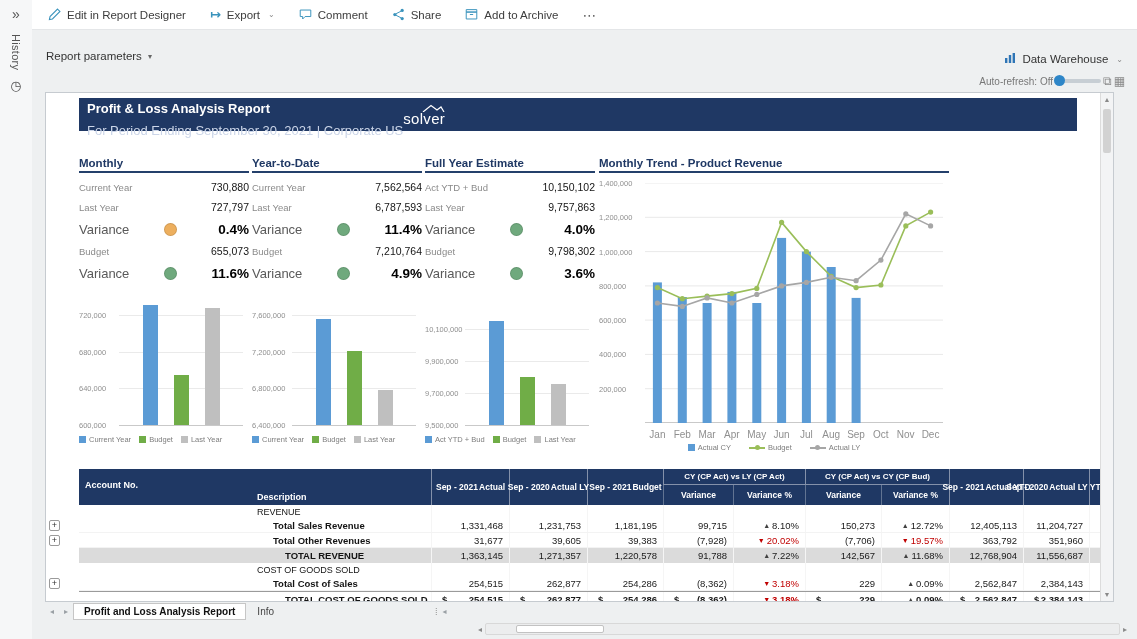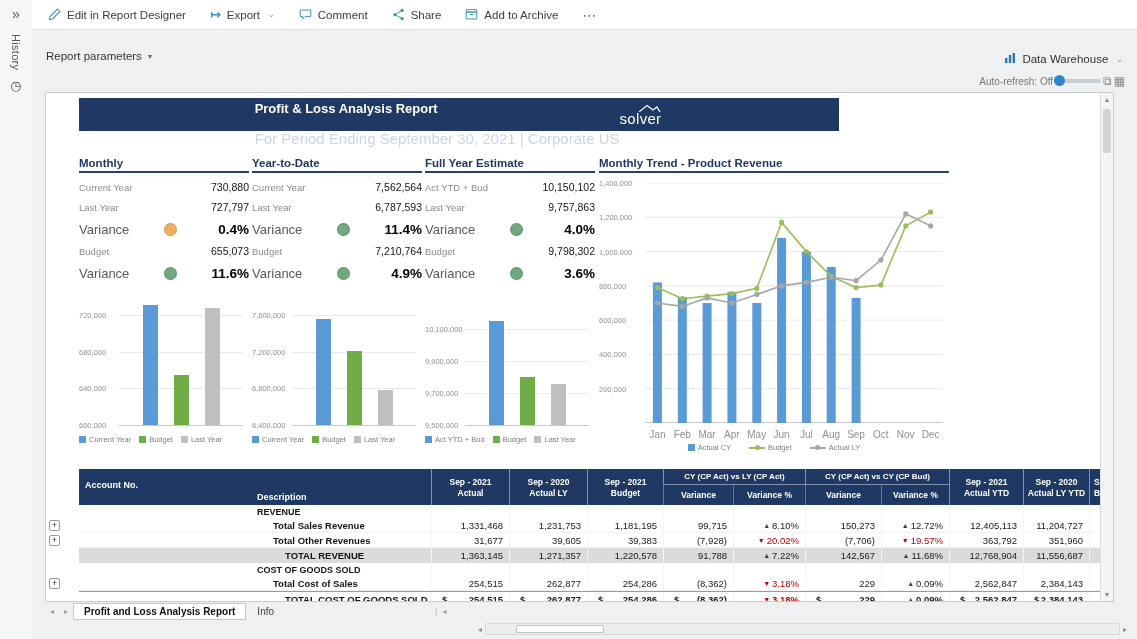--- a/index.html
+++ b/index.html
@@ -33,7 +33,7 @@
   .canvas{position:absolute;left:45px;top:92px;width:1069px;height:510px;background:#fff;border:1px solid #c6cbd0}
   .content{position:absolute;left:0;top:0;right:13px;bottom:0;overflow:hidden;background:#fff}
 
-  .rpt-header{position:absolute;left:33px;top:5px;width:760px;height:33px;background:#1F3864;color:#fff;display:flex;justify-content:center;padding:3px 10px 0 8px}
+  .rpt-header{position:absolute;left:33px;top:5px;width:998px;height:33px;background:#1F3864;color:#fff;display:flex;justify-content:flex-start;padding:3px 10px 0 8px}
   .rpt-title{font-size:13px;font-weight:bold}
   .rpt-sub{font-size:15px;color:#CBD5E8;margin-top:14px}
   .logo{display:flex;flex-direction:column;align-items:flex-end;justify-content:center;padding-bottom:3px}

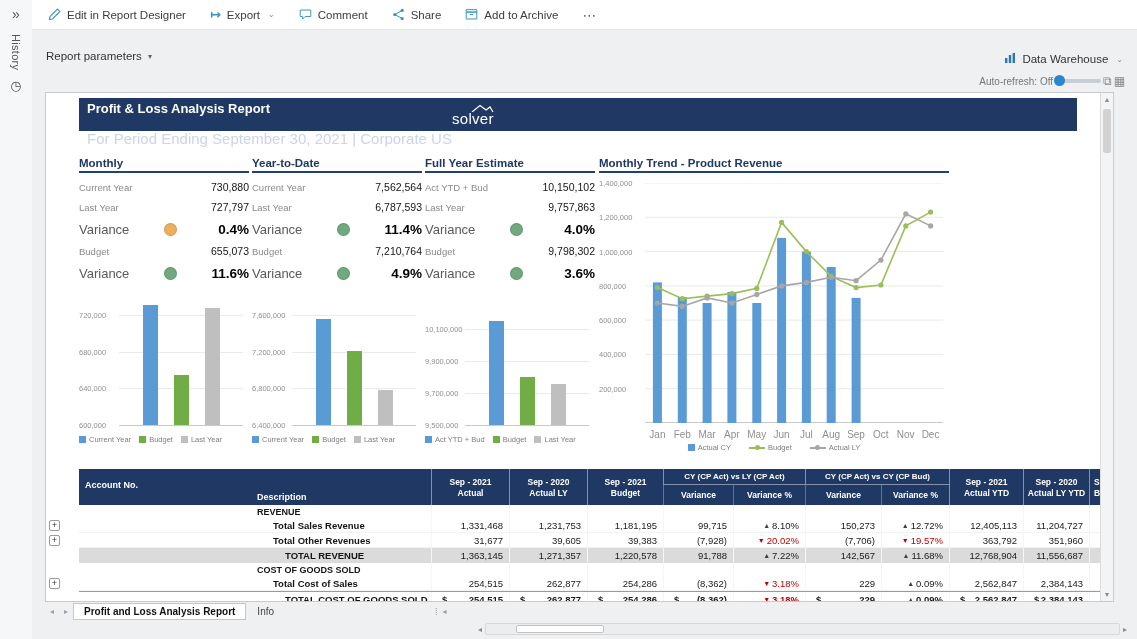--- a/index.html
+++ b/index.html
@@ -35,7 +35,7 @@
 
   .rpt-header{position:absolute;left:33px;top:5px;width:998px;height:33px;background:#1F3864;color:#fff;display:flex;justify-content:flex-start;padding:3px 10px 0 8px}
   .rpt-title{font-size:13px;font-weight:bold}
-  .rpt-sub{font-size:15px;color:#CBD5E8;margin-top:14px}
+  .rpt-sub{font-size:13px;color:#CBD5E8;margin-top:7px}
   .logo{display:flex;flex-direction:column;align-items:flex-end;justify-content:center;padding-bottom:3px}
   .logo .lt{font-size:15px;letter-spacing:.3px;line-height:13px}
 

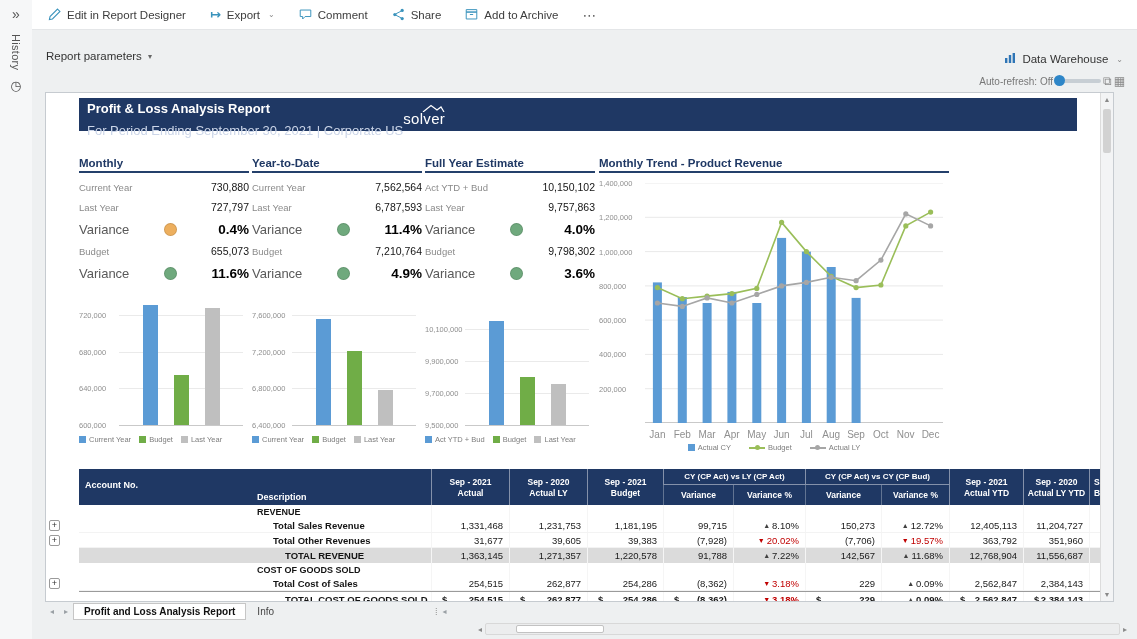--- a/index.html
+++ b/index.html
@@ -84,7 +84,7 @@
   .th-desc{position:relative}
   .th-acct{position:absolute;left:6px;top:11px;font-size:9px;font-weight:bold}
   .th-descl{position:absolute;left:178px;bottom:3px;font-size:9px;font-weight:bold}
-  .th-col{display:flex;flex-direction:column;align-items:center;justify-content:center;gap:1px;font-size:8.5px;font-weight:bold;border-left:1px solid rgba(255,255,255,.45);text-align:center;white-space:nowrap}
+  .th-col{display:flex;flex-direction:row;align-items:center;justify-content:center;gap:1px;font-size:8.5px;font-weight:bold;border-left:1px solid rgba(255,255,255,.45);text-align:center;white-space:nowrap}
   .th-col.partial{align-items:flex-start;padding-left:4px}
   .th-group{display:flex;align-items:center;justify-content:center;font-size:8px;font-weight:bold;border-left:1px solid rgba(255,255,255,.45);border-bottom:1px solid rgba(255,255,255,.45);white-space:nowrap}
   .th-sub{display:flex;align-items:center;justify-content:center;font-size:8.5px;font-weight:bold;border-left:1px solid rgba(255,255,255,.3)}

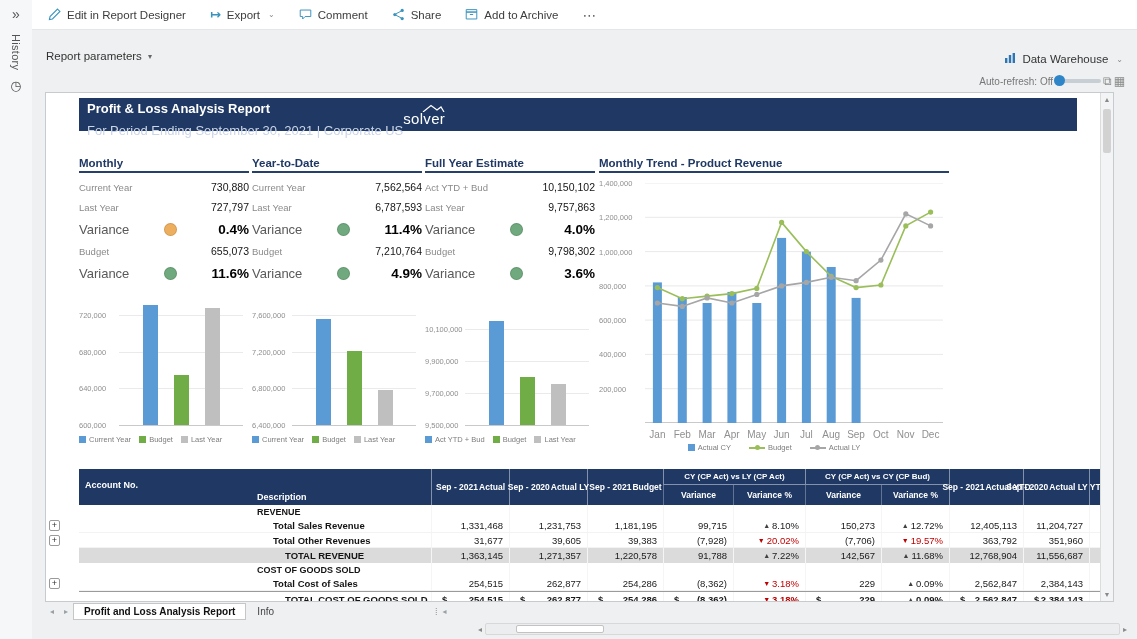--- a/index.html
+++ b/index.html
@@ -90,7 +90,7 @@
   .th-sub{display:flex;align-items:center;justify-content:center;font-size:8.5px;font-weight:bold;border-left:1px solid rgba(255,255,255,.3)}
   .trow{width:1060px;display:grid;grid-template-columns:var(--cols);align-items:center;background:#fff}
   .trow .desc{grid-column:1;font-size:9.5px;color:#141414;white-space:nowrap}
-  .trow.section{height:13px}.trow.section .desc{font-weight:bold;font-size:9px;padding-left:178px}
+  .trow.section{height:13px}.trow.section .desc{font-weight:normal;font-size:9px;padding-left:178px}
   .trow.line{height:15px;border-bottom:1px solid #f3f3f3}.trow.line .desc{font-weight:bold;padding-left:194px}
   .trow.total{height:15px;background:#DBDBDB}.trow.total .desc{font-weight:bold;padding-left:206px}.trow.total .num{font-weight:normal}
   .trow.grandtotal{height:15px;border-top:1px solid #9b9b9b}.trow.grandtotal .desc{font-weight:bold;padding-left:206px}.trow.grandtotal .num{font-weight:bold}

